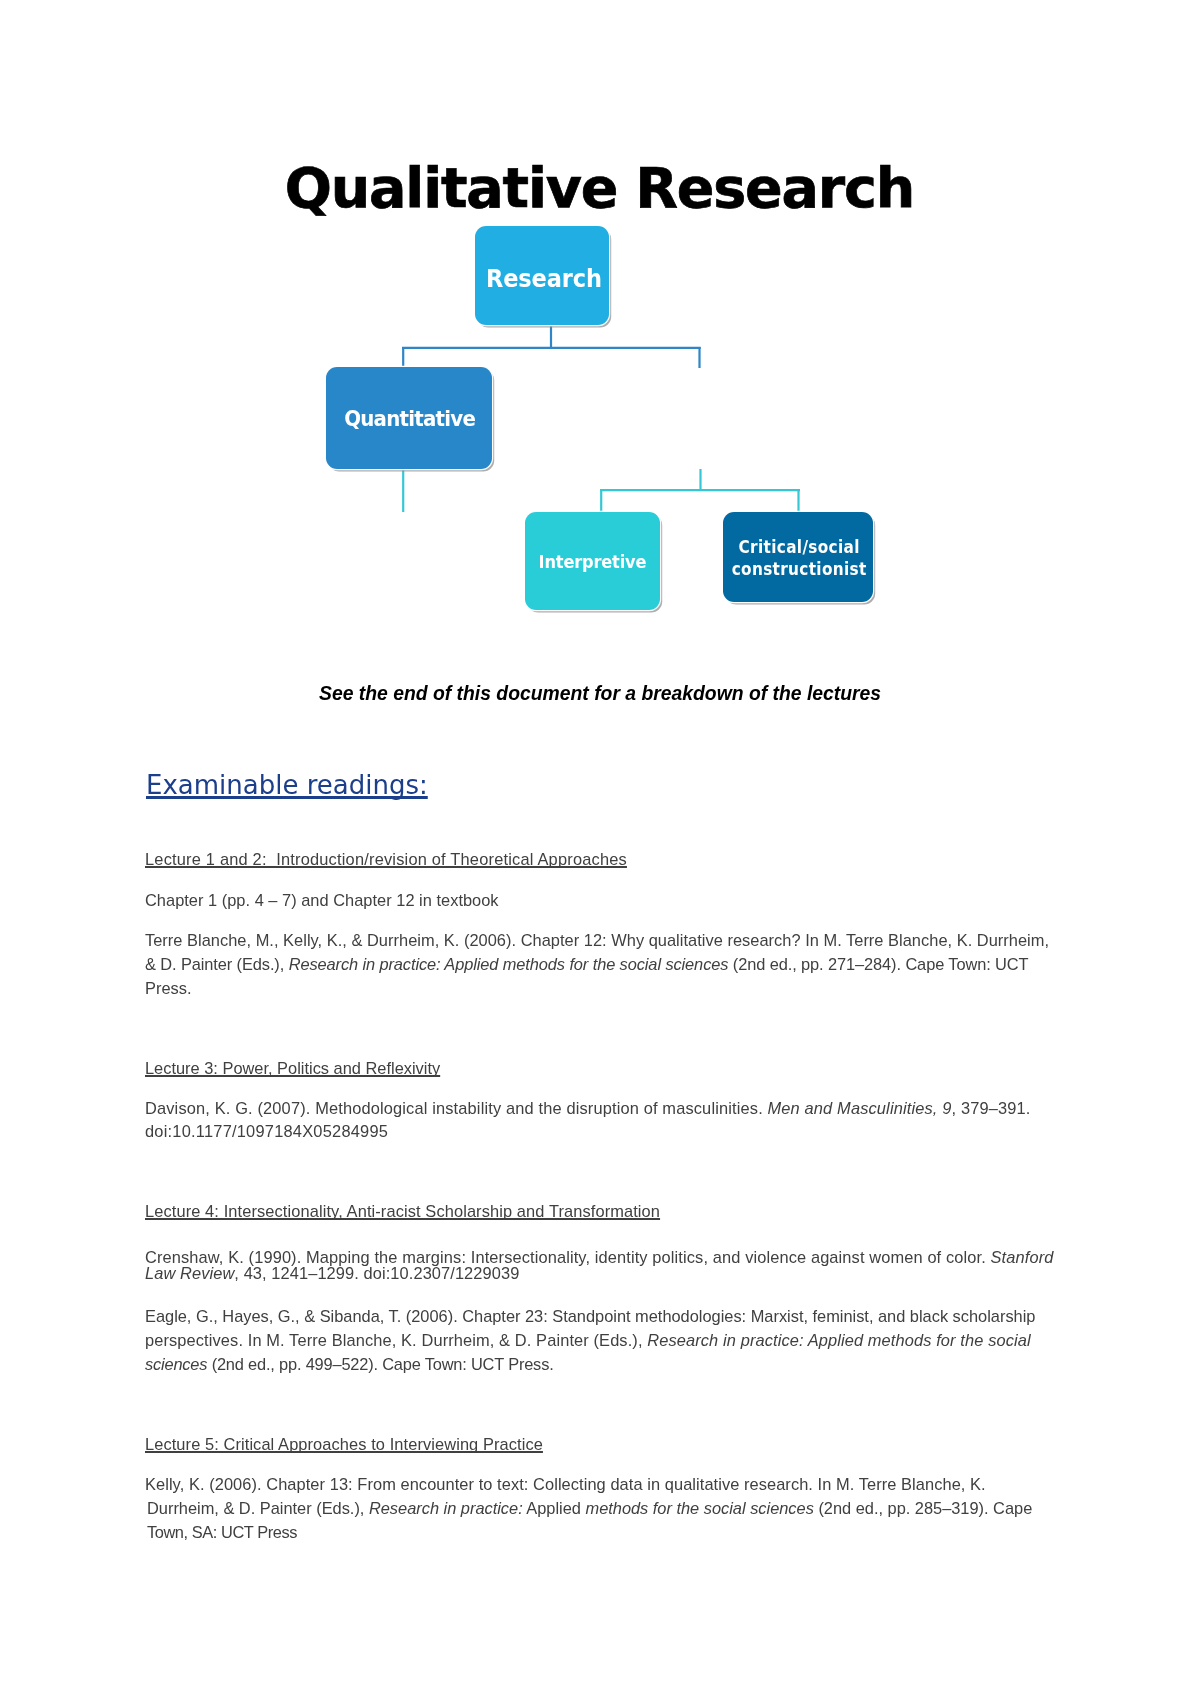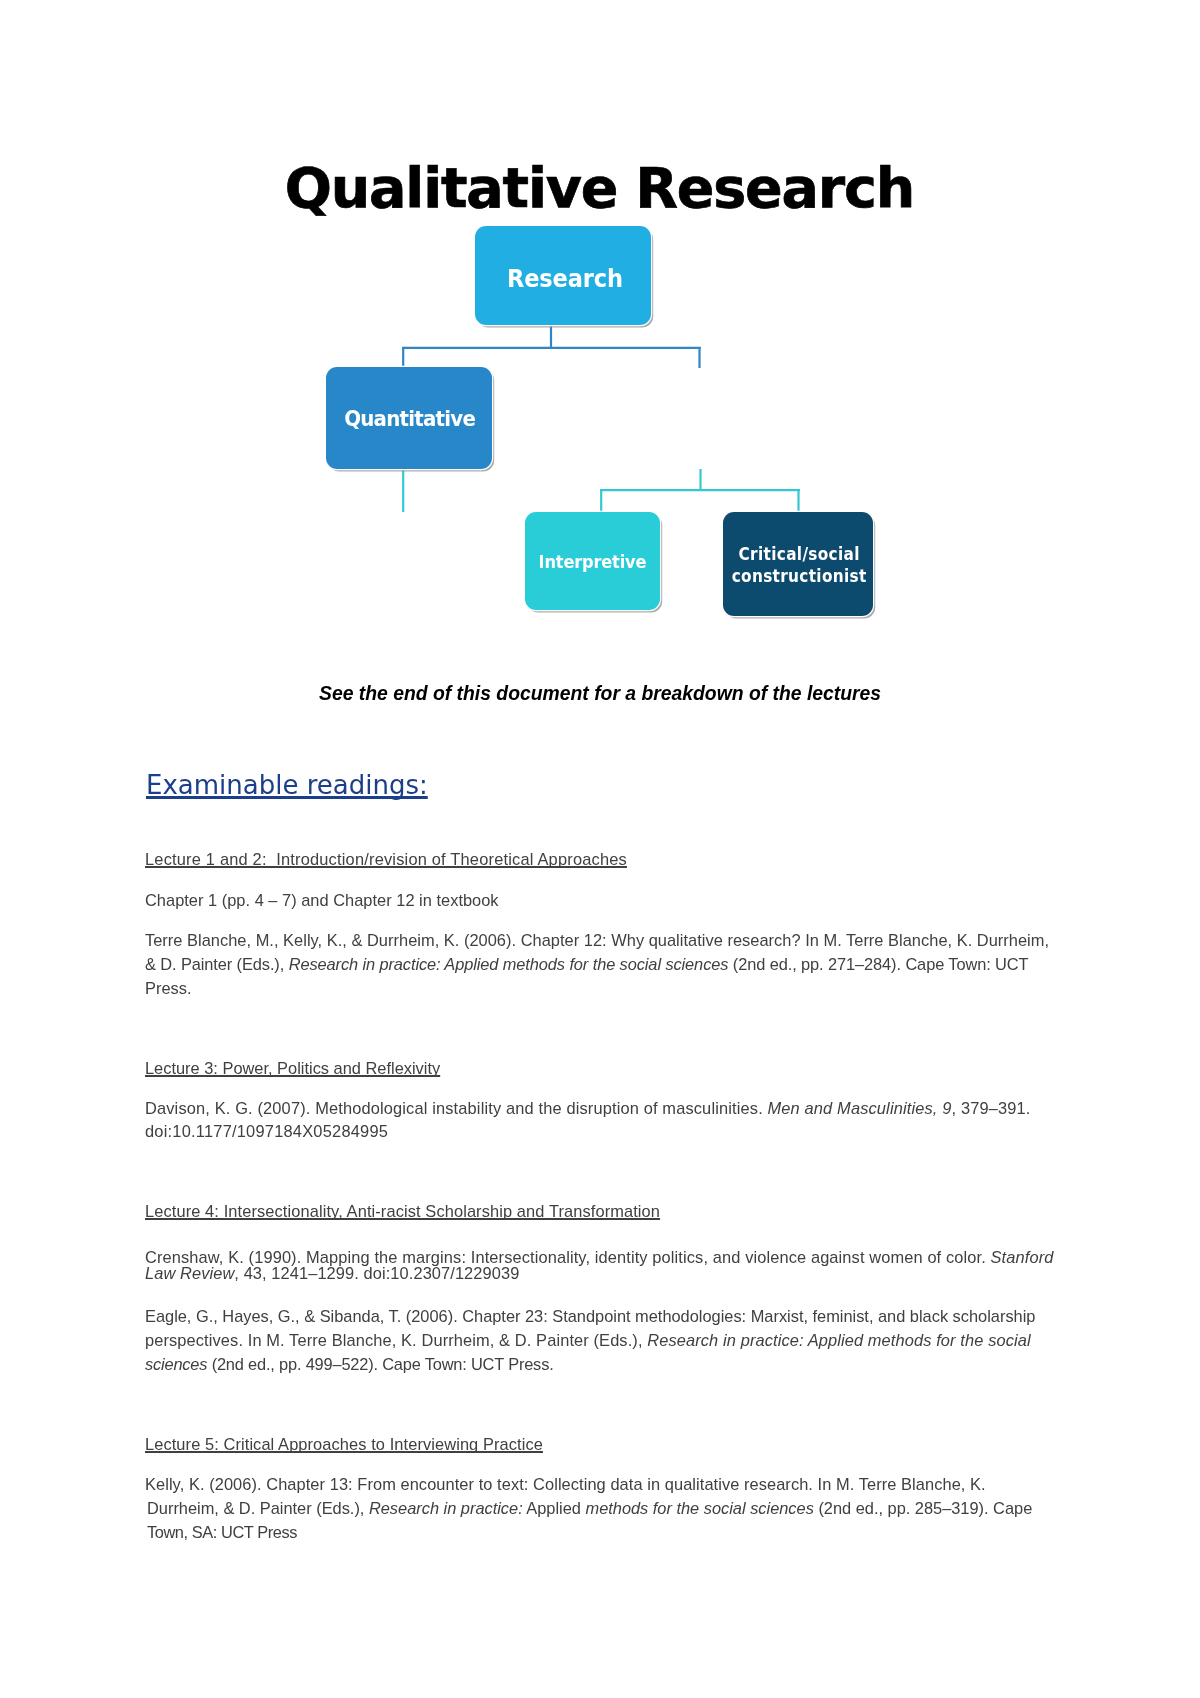--- a/index.html
+++ b/index.html
@@ -59,7 +59,7 @@
       </g>
     </svg>
 
-    <div class="node n-research" style="left:475px;top:226px;width:176px;height:99px;background:#21AEE2;font-size:25px;letter-spacing:-0.13px;text-indent:-0.13px;padding-top:5px;padding-left:4px;box-sizing:border-box;">
+    <div class="node n-research" style="left:475px;top:226px;width:134px;height:99px;background:#21AEE2;font-size:25px;letter-spacing:-0.13px;text-indent:-0.13px;padding-top:5px;padding-left:4px;box-sizing:border-box;">
         <span>Research</span>
       </div>
 

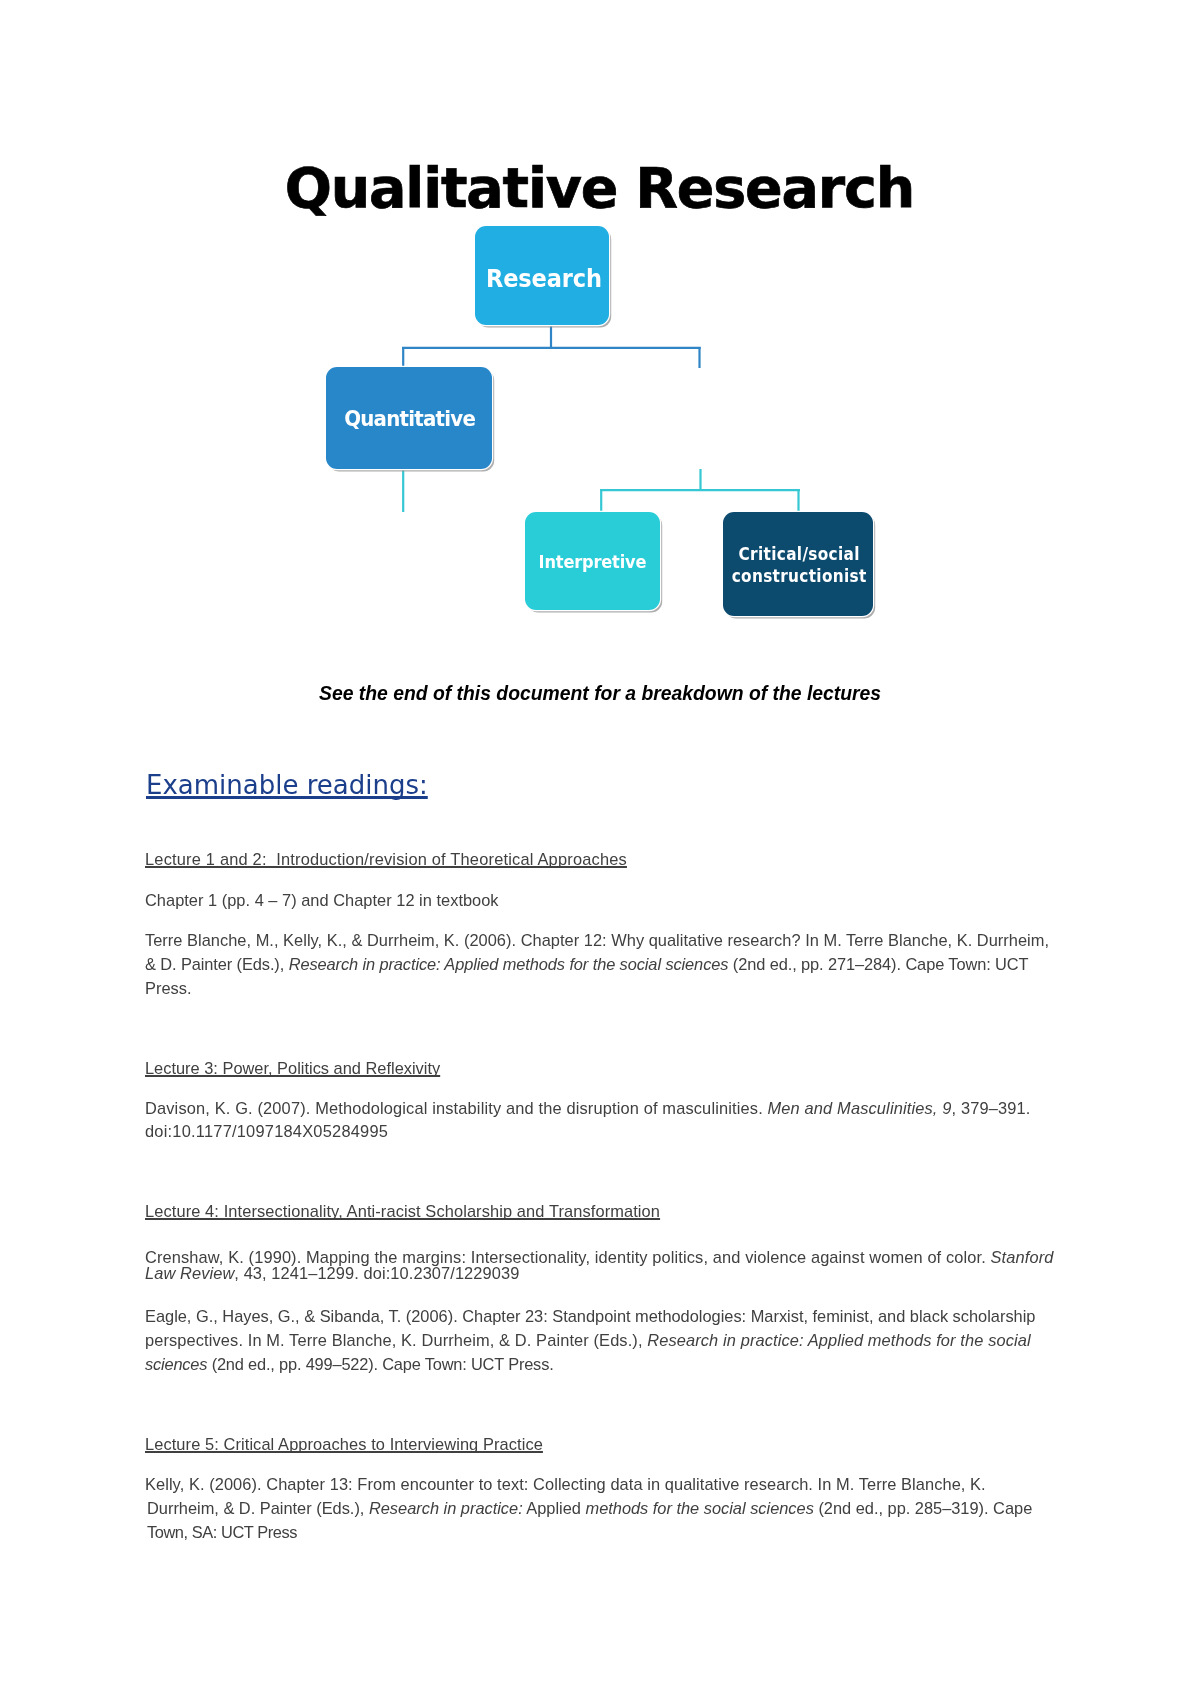--- a/index.html
+++ b/index.html
@@ -73,7 +73,7 @@
         <span>Interpretive</span>
       </div>
 
-    <div class="node n-crit" style="left:723px;top:512px;width:150px;height:104px;background:#0c4a6e;font-size:17px;line-height:21.9px;letter-spacing:0.33px;text-indent:0.33px;padding-top:4px;padding-left:2px;box-sizing:border-box;">
+    <div class="node n-crit" style="left:723px;top:512px;width:150px;height:90px;background:#0369a1;font-size:17px;line-height:21.9px;letter-spacing:0.33px;text-indent:0.33px;padding-top:4px;padding-left:2px;box-sizing:border-box;">
       <span>
           <span class="cl">Critical/social</span>
           <span class="cl">constructionist</span>

